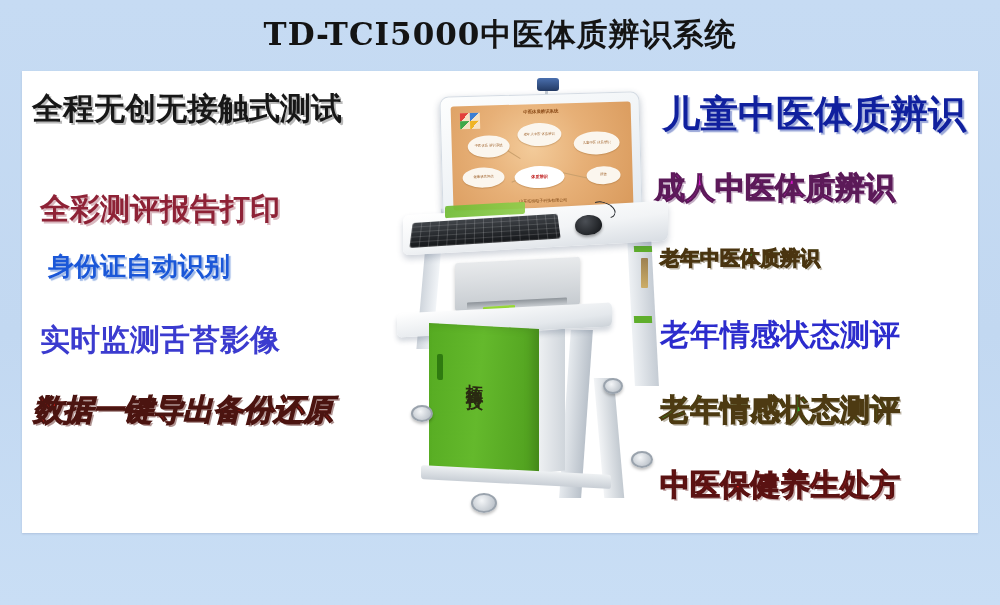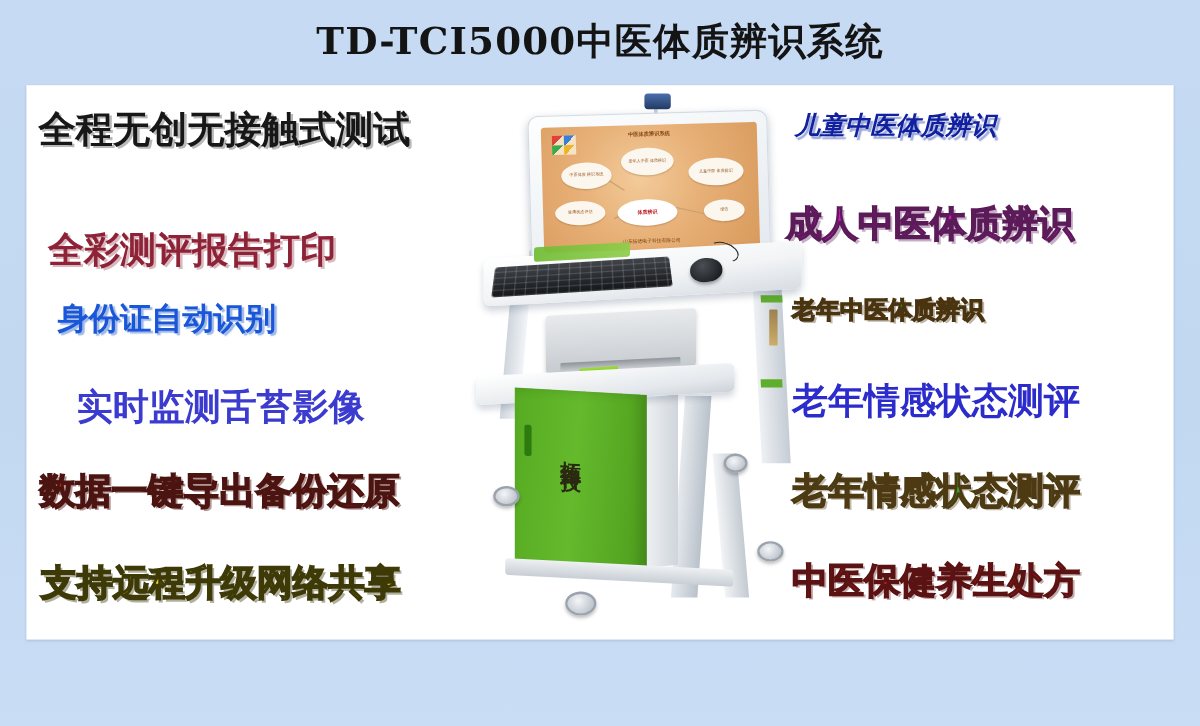--- a/index.html
+++ b/index.html
@@ -51,8 +51,8 @@
       text-shadow:2px 2px 0 rgba(60,55,10,.4);}
 
   
-  .r1{left:662px;top:95px;font-size:21px;color:#10209e;
-      text-shadow:2px 2px 1px #9aa7d8;font-style:italic;}
+  .r1{left:662px;top:95px;font-size:38px;color:#10209e;
+      text-shadow:2px 2px 1px #9aa7d8;}
   .r2{left:655px;top:173px;font-size:30px;color:#d416c8;
       -webkit-text-stroke:1.1px #5b1a58;
       text-shadow:2px 2px 0 rgba(90,25,88,.35);}

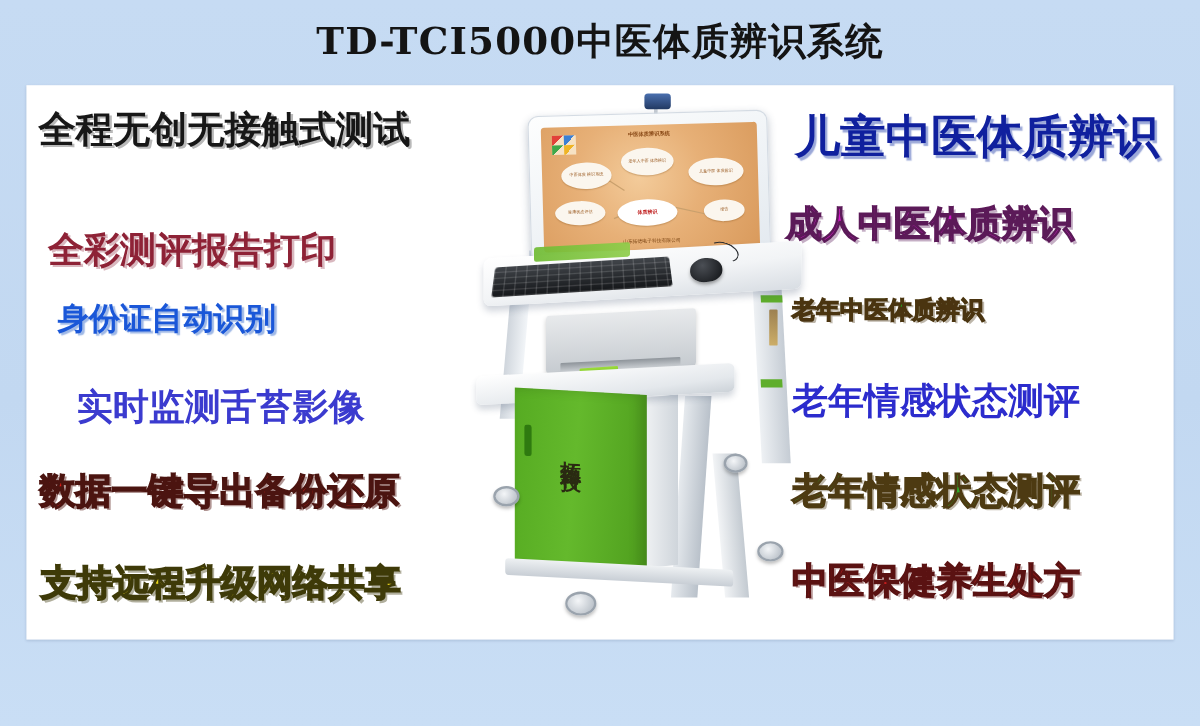--- a/index.html
+++ b/index.html
@@ -42,7 +42,7 @@
       text-shadow:2px 2px 0 #d9b8bf;}
   .l3{left:48px;top:253px;font-size:26px;color:#1a57d8;
       text-shadow:2px 2px 1px #9db7e6;}
-  .l4{left:40px;top:325px;font-size:30px;color:#3b3bcf;margin-left:24px;}
+  .l4{left:40px;top:325px;font-size:30px;color:#3b3bcf;}
   .l5{left:33px;top:395px;font-size:30px;color:#e21b14;
       -webkit-text-stroke:1.2px #4b1410;
       text-shadow:2px 2px 0 rgba(80,20,15,.45);}

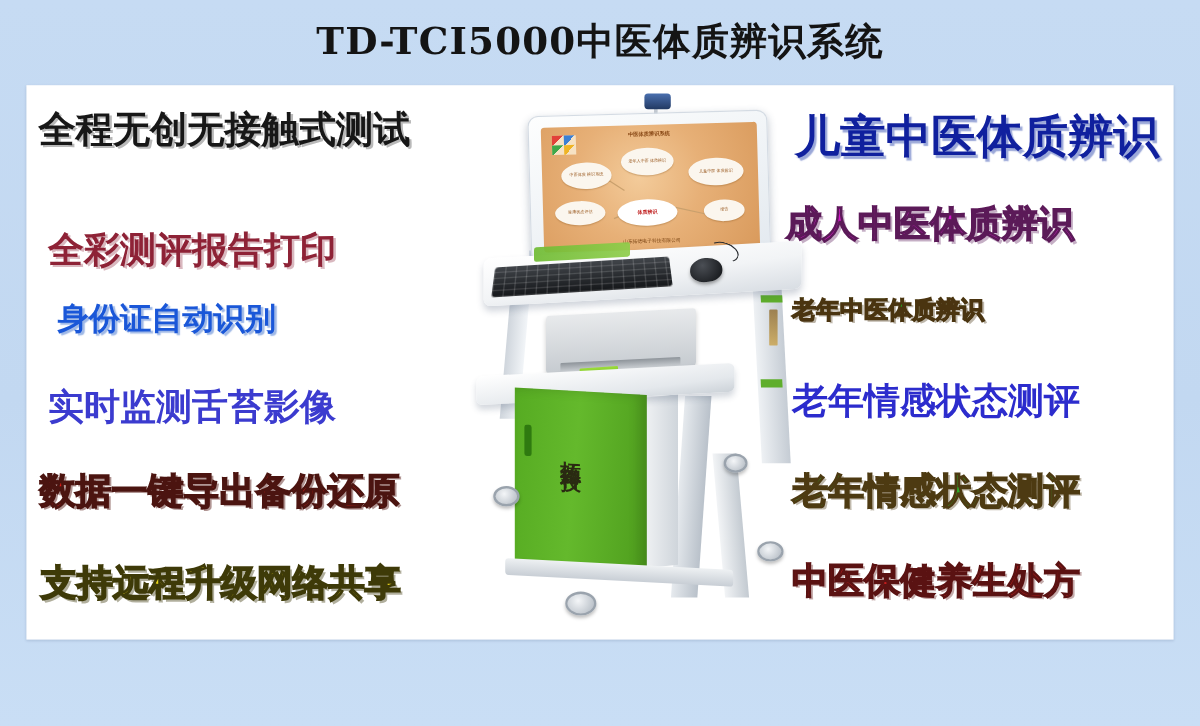--- a/index.html
+++ b/index.html
@@ -45,7 +45,7 @@
   .l4{left:40px;top:325px;font-size:30px;color:#3b3bcf;}
   .l5{left:33px;top:395px;font-size:30px;color:#e21b14;
       -webkit-text-stroke:1.2px #4b1410;
-      text-shadow:2px 2px 0 rgba(80,20,15,.45);}
+      text-shadow:2px 2px 0 rgba(80,20,15,.45);font-style:italic;}
   .l6{left:34px;top:472px;font-size:30px;color:#ead61c;
       -webkit-text-stroke:1.3px #3e3a08;
       text-shadow:2px 2px 0 rgba(60,55,10,.4);}

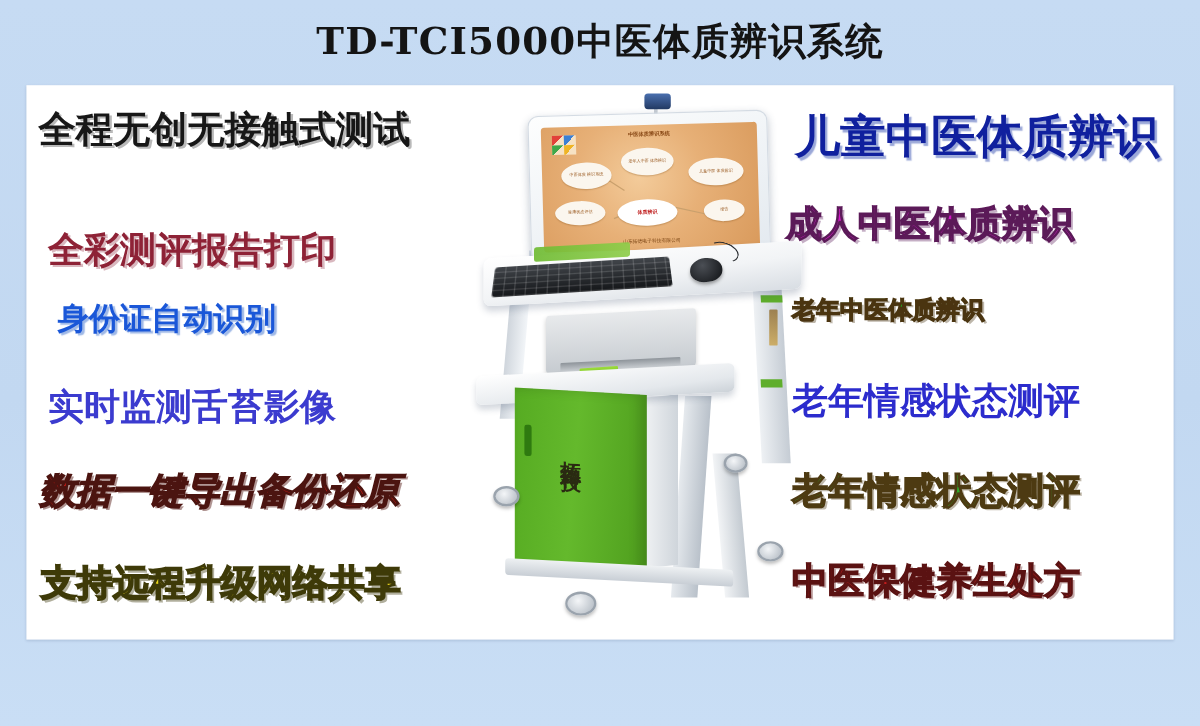--- a/index.html
+++ b/index.html
@@ -214,7 +214,6 @@
   <div class="feat l3">身份证自动识别</div>
   <div class="feat l4">实时监测舌苔影像</div>
   <div class="feat l5">数据一键导出备份还原</div>
-  <div class="feat l6">支持远程升级网络共享</div>
 
   <div class="feat r1">儿童中医体质辨识</div>
   <div class="feat r2">成人中医体质辨识</div>

